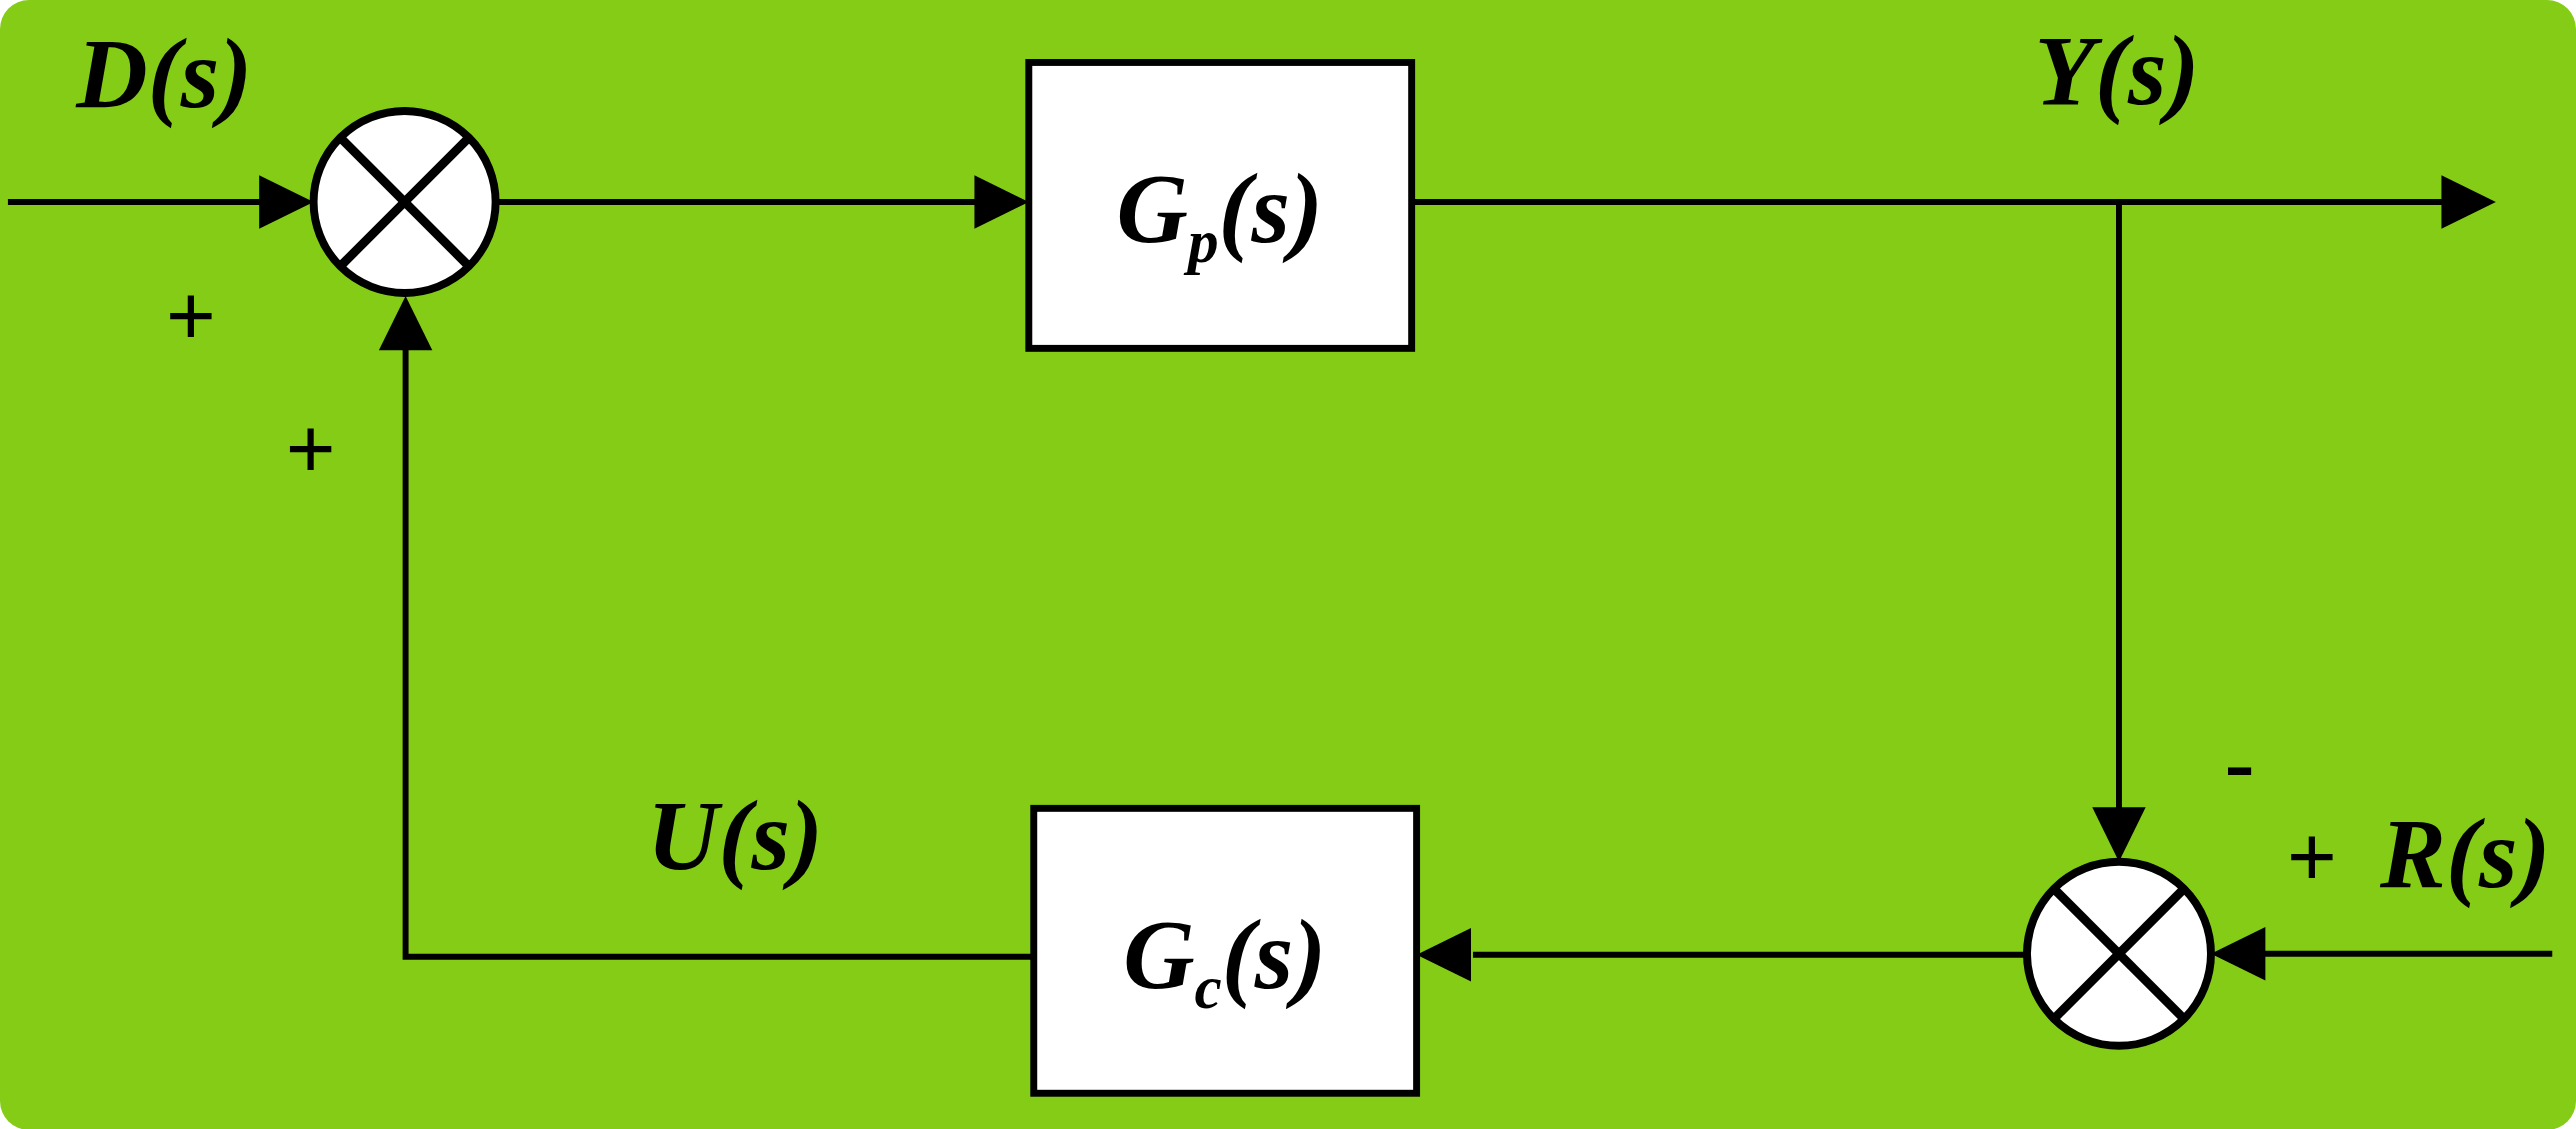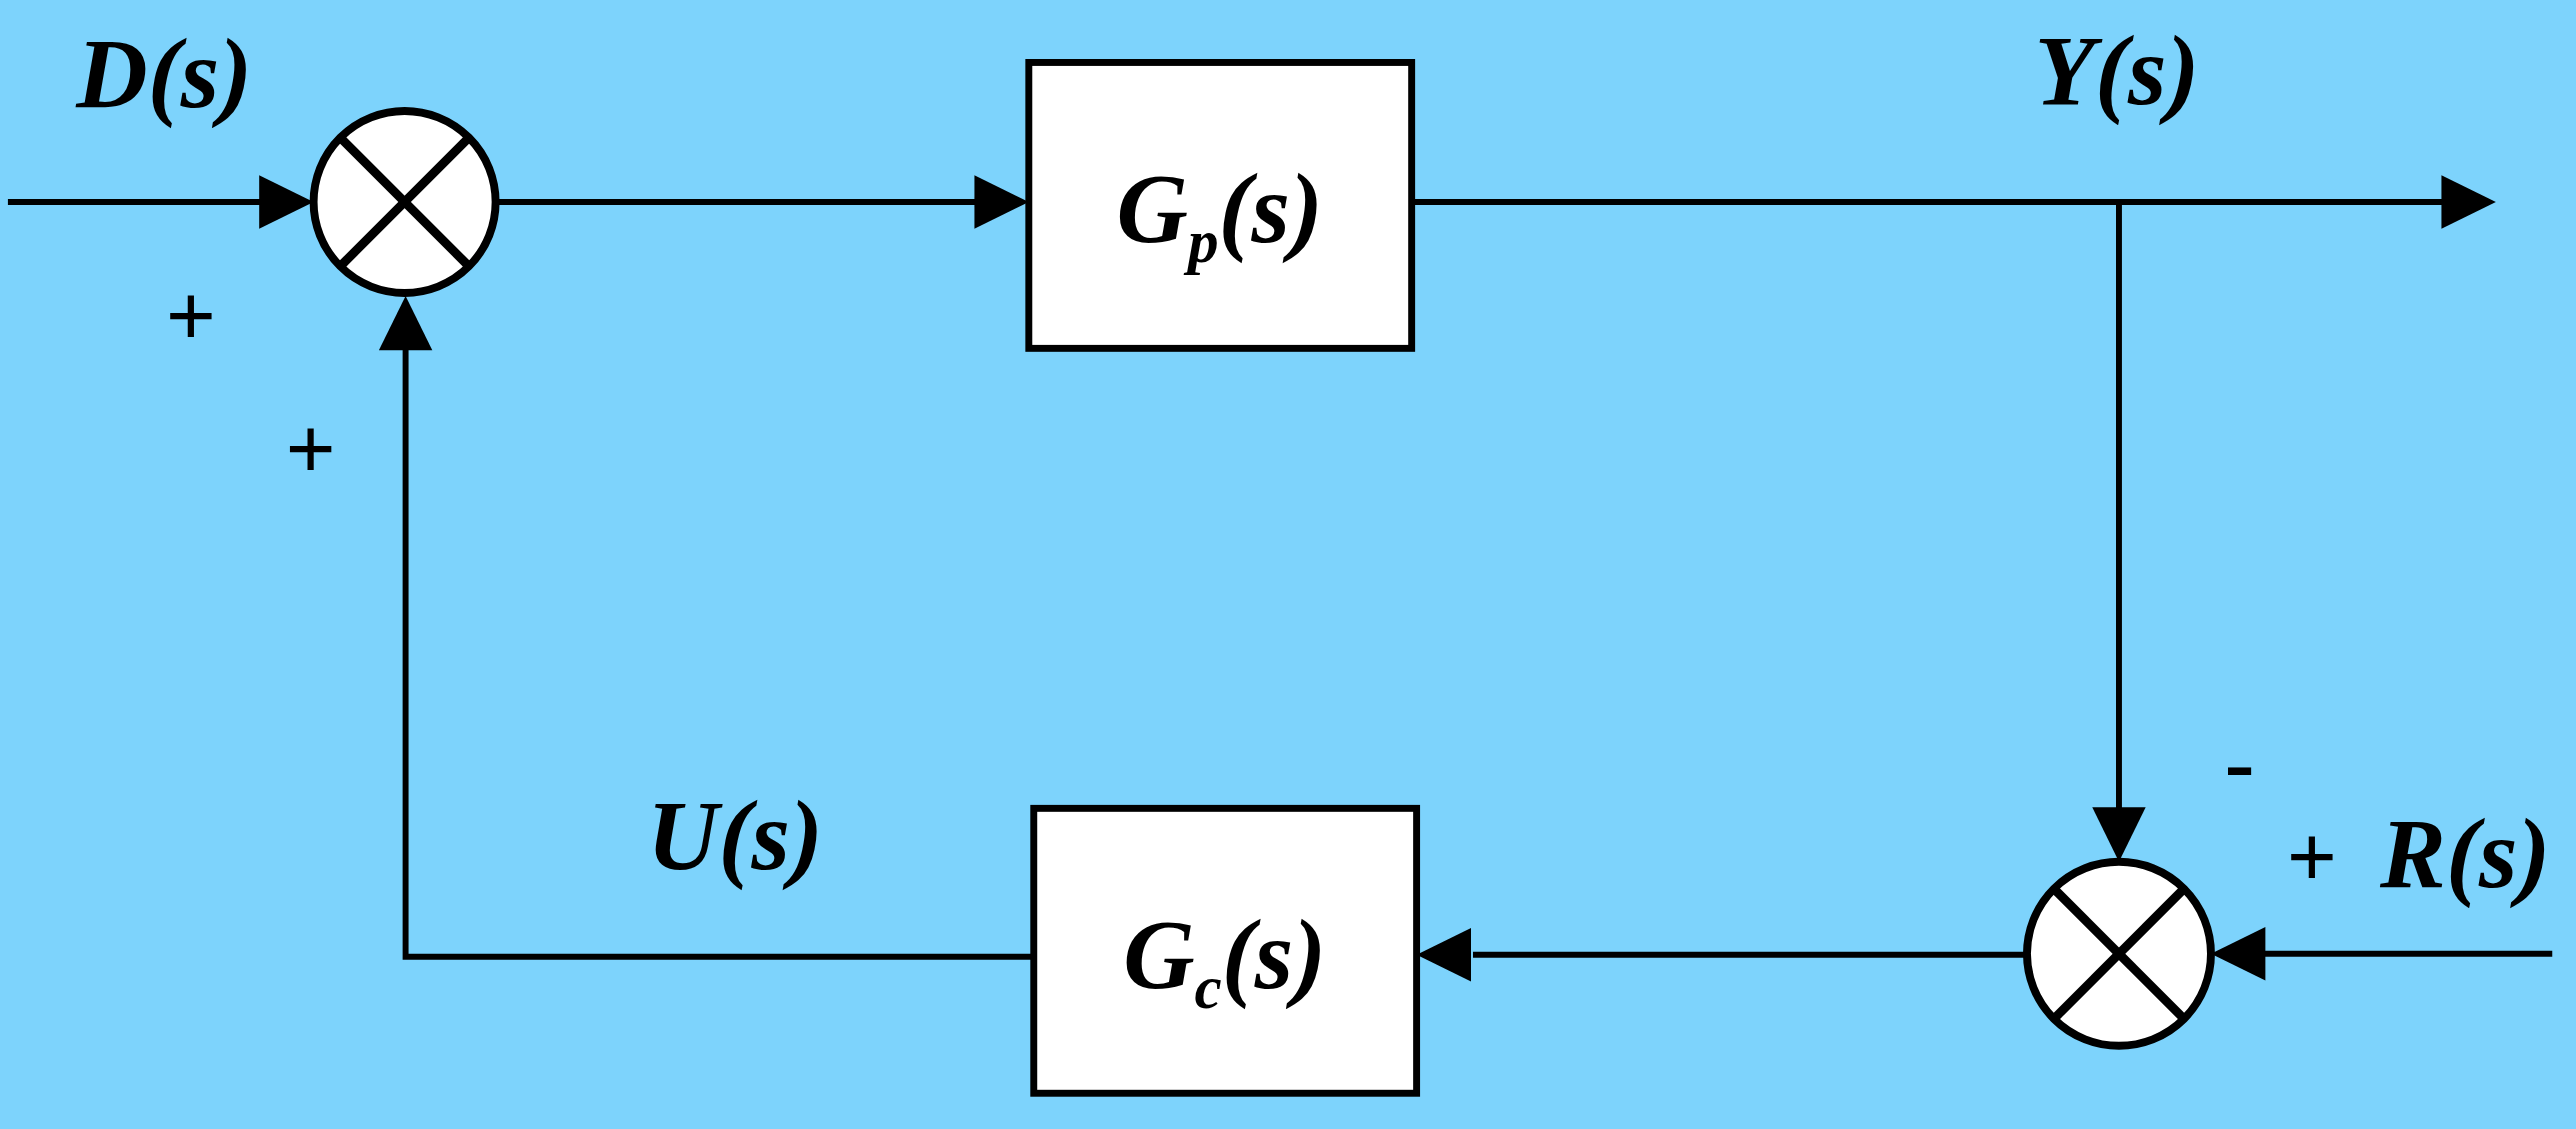--- a/index.html
+++ b/index.html
@@ -10,8 +10,9 @@
   .diagram-wrap {
     width: 2576px;
     height: 1130px;
-    background: #7dd3fc;
+    background: #84cc16;
     position: relative;
+    border-radius: 29px;
   }
   svg { display: block; }
   .wire {

